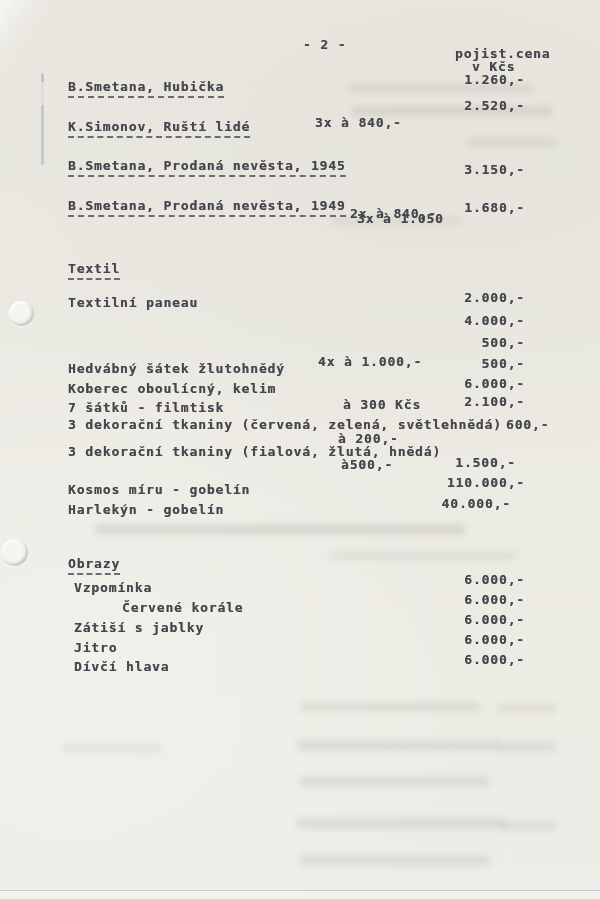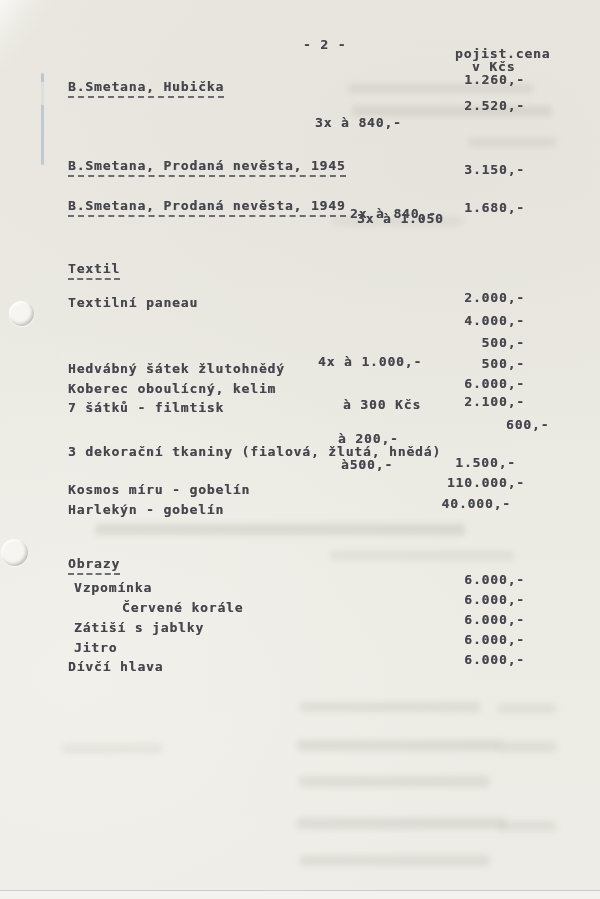--- a/index.html
+++ b/index.html
@@ -62,6 +62,7 @@
   <span class="txt u" style="left:68px;top:79px;">B.Smetana, Hubička</span>
   <span class="txt price" style="left:429px;top:72px;">1.260,-</span>
 
+  <span class="txt u" style="left:68px;top:119px;">K.Simonov, Ruští lidé</span>
   <span class="txt" style="left:308px;top:115px;margin-left:7px;">3x à 840,-</span>
   <span class="txt price" style="left:429px;top:98px;">2.520,-</span>
 

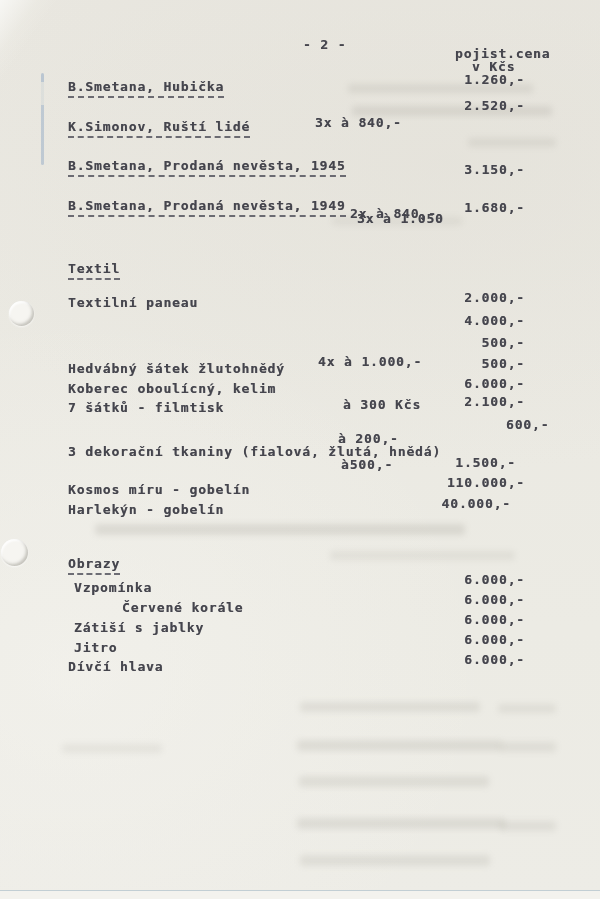--- a/index.html
+++ b/index.html
@@ -94,6 +94,7 @@
   <span class="txt" style="left:343px;top:397px;">à 300 Kčs</span>
   <span class="txt price" style="left:429px;top:394px;">2.100,-</span>
 
+  <span class="txt" style="left:68px;top:417px;">3 dekorační tkaniny (červená, zelená, světlehnědá)</span>
   <span class="txt" style="left:506px;top:417px;">600,-</span>
   <span class="txt" style="left:338px;top:431px;">à 200,-</span>
 

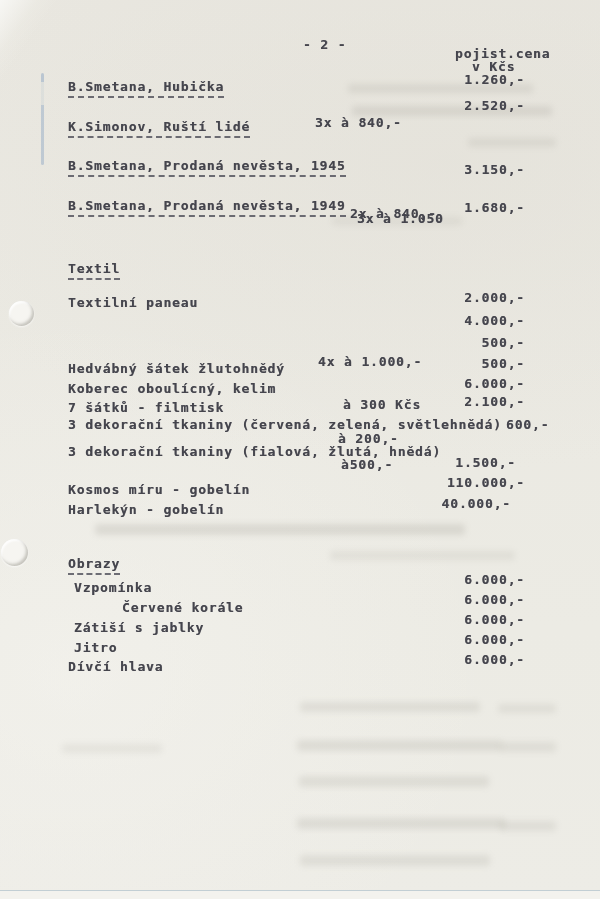--- a/index.html
+++ b/index.html
@@ -122,7 +122,7 @@
   <span class="txt" style="left:74px;top:640px;">Jitro</span>
   <span class="txt price" style="left:429px;top:632px;">6.000,-</span>
 
-  <span class="txt" style="left:68px;top:659px;">Dívčí hlava</span>
+  <span class="txt" style="left:74px;top:659px;">Dívčí hlava</span>
   <span class="txt price" style="left:429px;top:652px;">6.000,-</span>
 
   <div class="scan-edge"></div>

